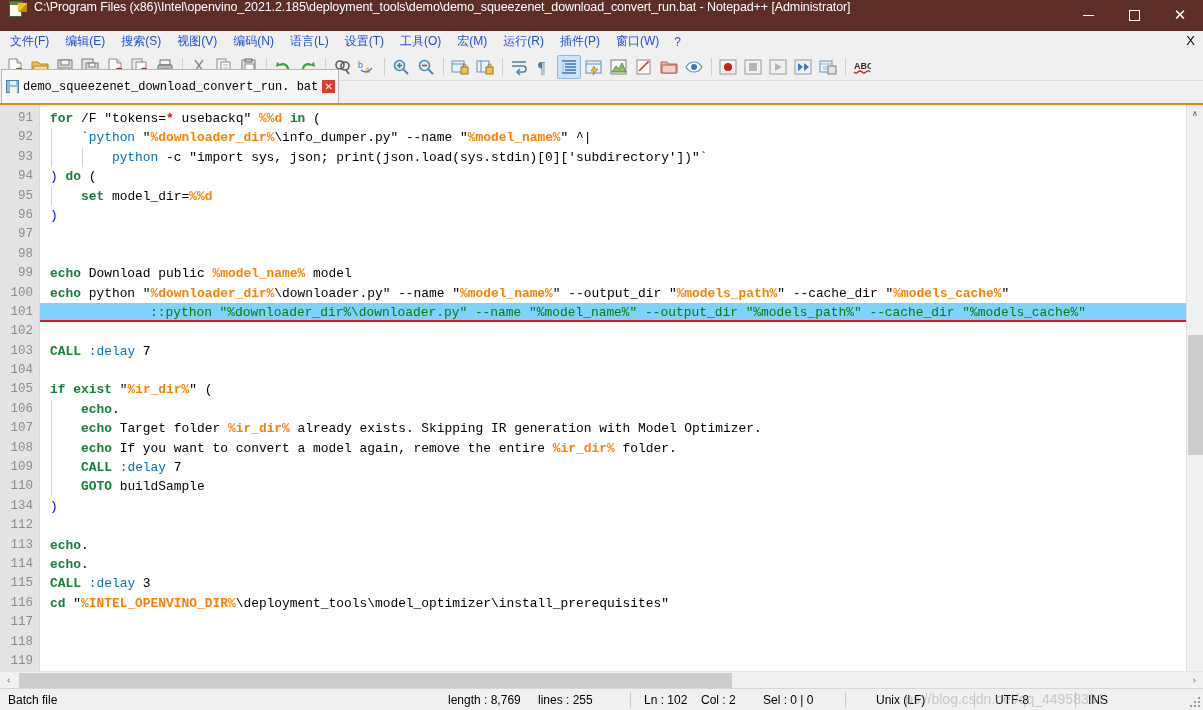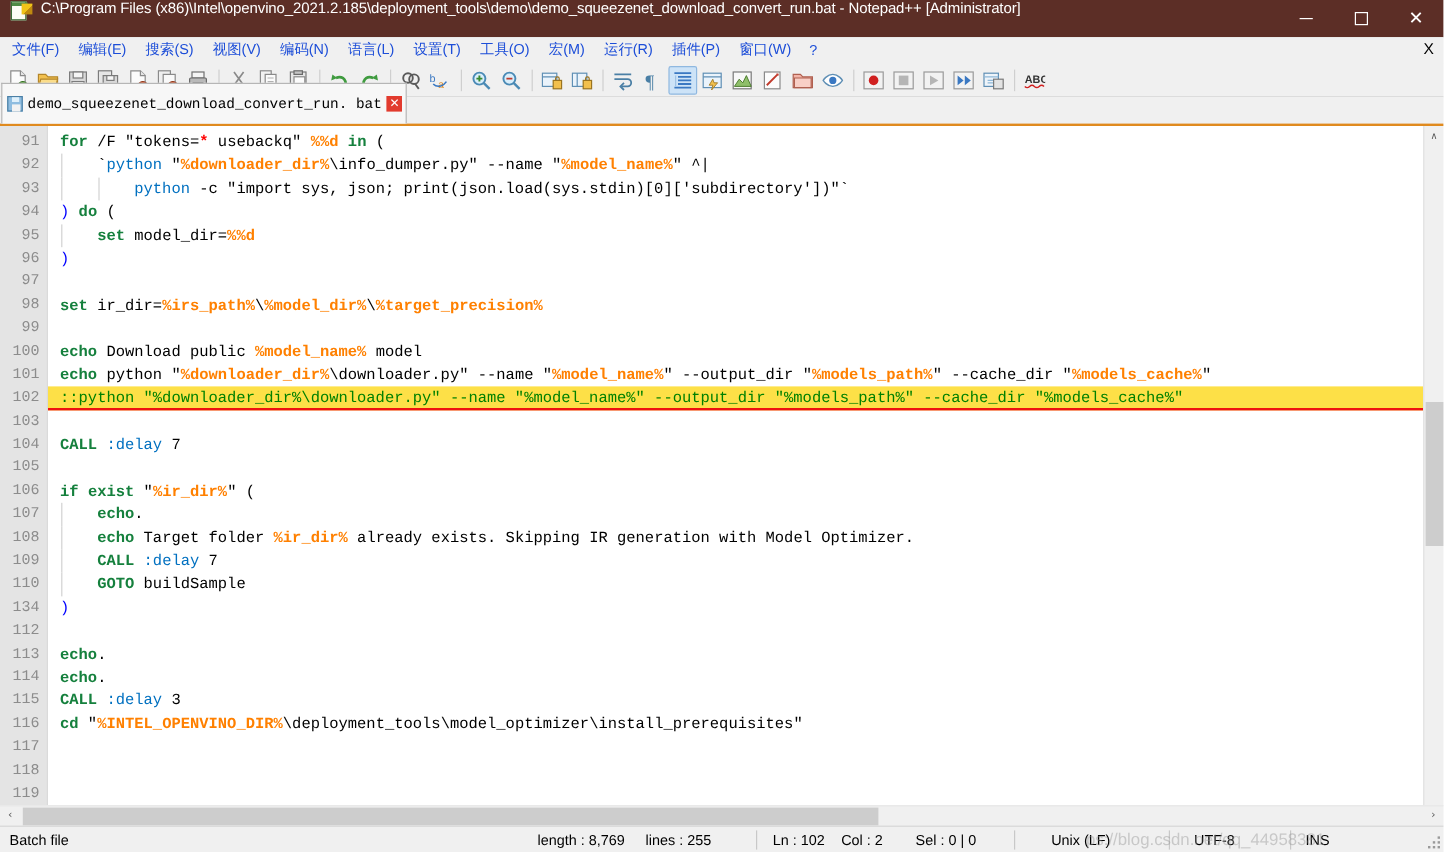--- a/index.html
+++ b/index.html
@@ -640,7 +640,6 @@
           <div class="row"><span class="p">    </span><span class="k">set</span><span class="p"> model_dir=</span><span class="v">%%d</span><span class="indent-guide" style="left: 1px; top: 0px; height: 19.4px;"></span></div>
           <div class="row"><span class="kb">)</span></div>
           <div class="row"></div>
-          <div class="row"><span class="k">set</span><span class="p"> ir_dir=</span><span class="v">%irs_path%</span><span class="p">\</span><span class="v">%model_dir%</span><span class="p">\</span><span class="v">%target_precision%</span></div>
           <div class="row"></div>
           <div class="row"><span class="k">echo</span><span class="p"> Download public </span><span class="v">%model_name%</span><span class="p"> model</span></div>
           <div class="row"><span class="k">echo</span><span class="p"> python "</span><span class="v">%downloader_dir%</span><span class="p">\downloader.py" --name "</span><span class="v">%model_name%</span><span class="p">" --output_dir "</span><span class="v">%models_path%</span><span class="p">" --cache_dir "</span><span class="v">%models_cache%</span><span class="p">"</span></div>

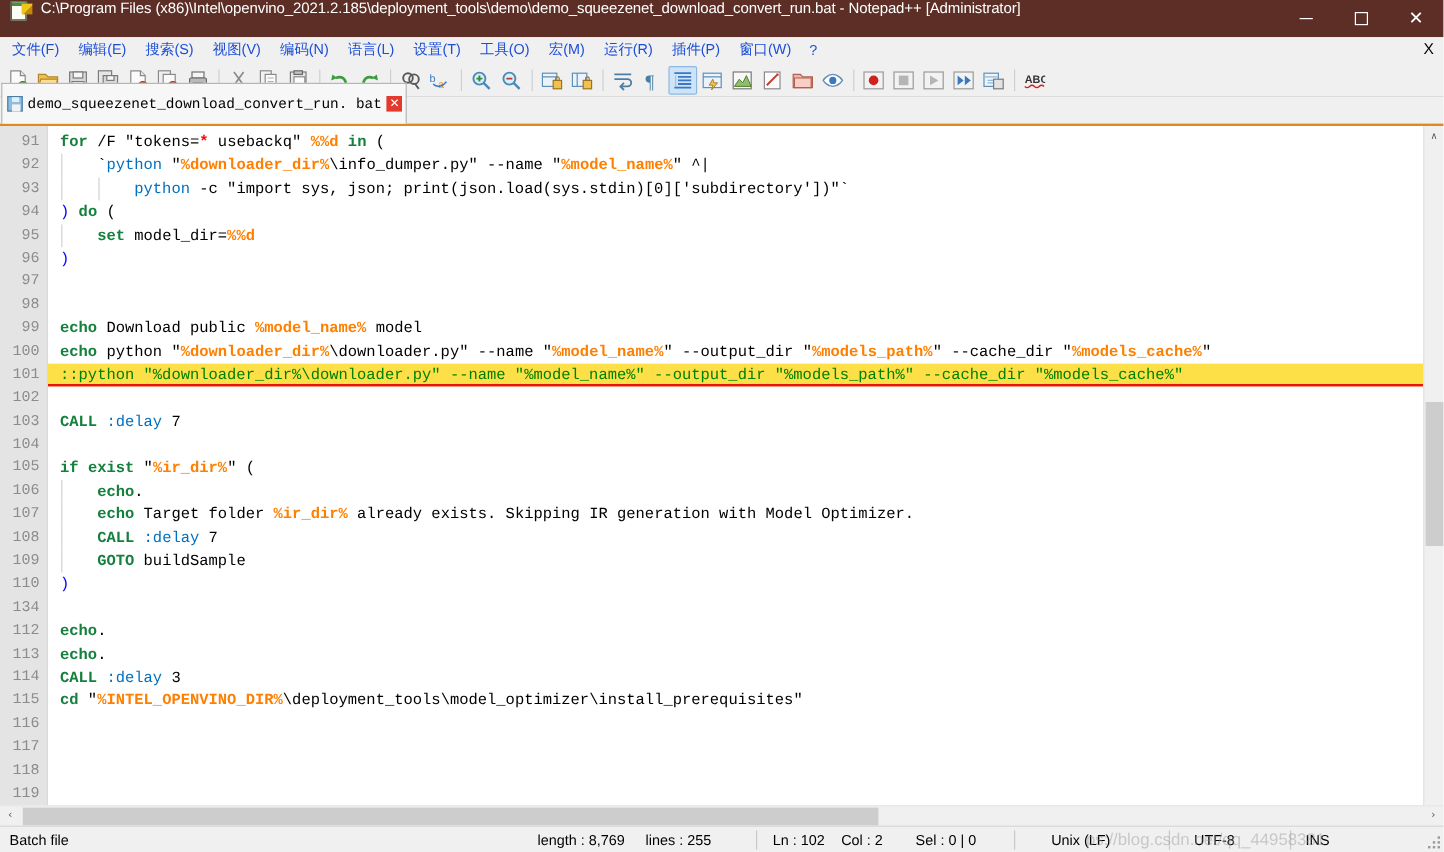--- a/index.html
+++ b/index.html
@@ -226,10 +226,11 @@
     position: relative;
   }
   .code .row.current {
-    background: #fde047;
+    background: #7dd3fc;
     margin-left: -10px;
     padding-left: 10px;
     border-bottom: 2px solid #ee1111;
+    text-align: center;
   }
   .indent-guide {
     position: absolute;

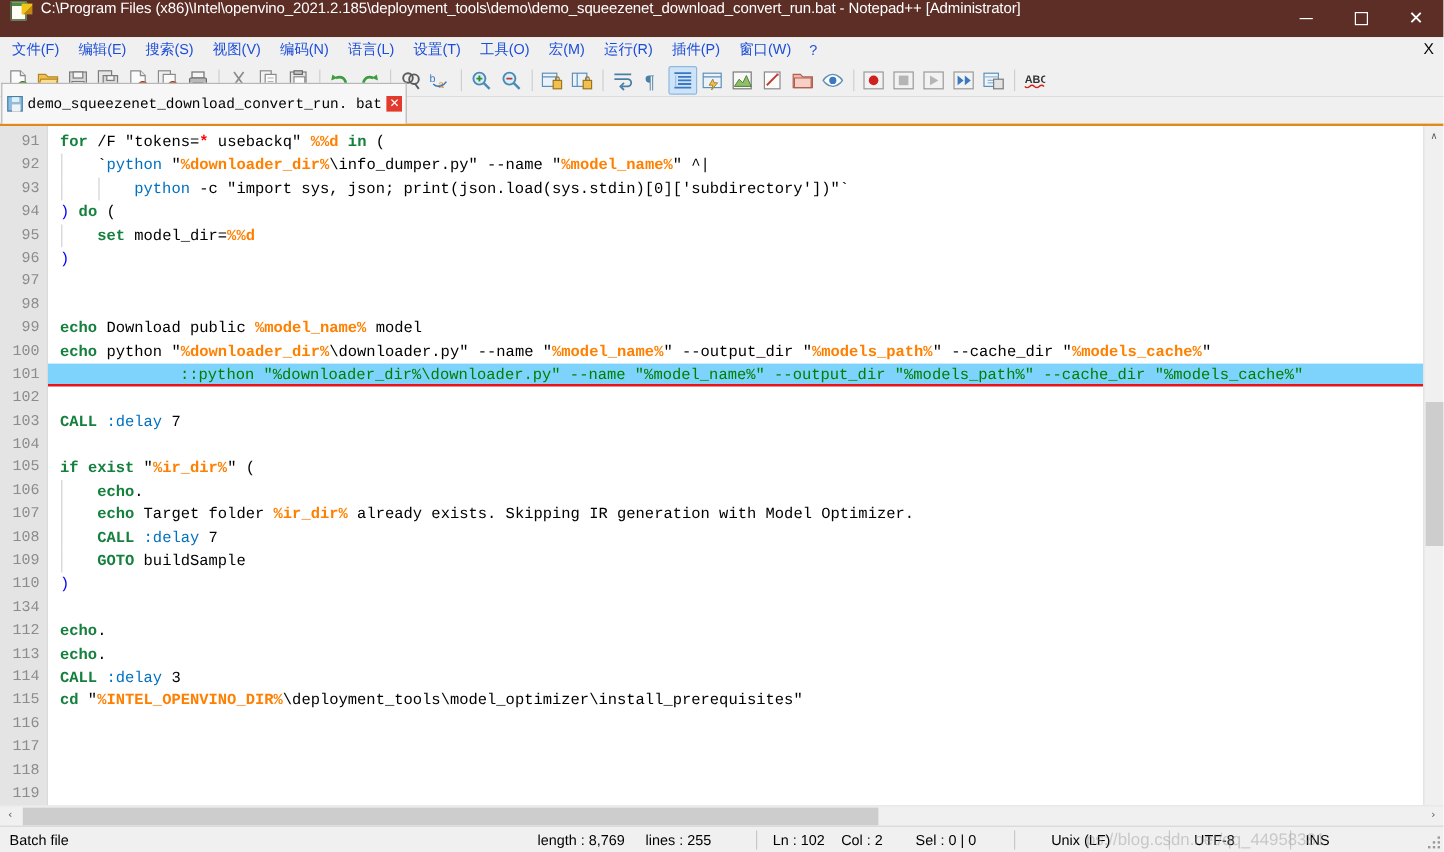--- a/index.html
+++ b/index.html
@@ -651,6 +651,7 @@
           <div class="row"><span class="k">if</span><span class="p"> </span><span class="k">exist</span><span class="p"> "</span><span class="v">%ir_dir%</span><span class="p">" (</span></div>
           <div class="row"><span class="p">    </span><span class="k">echo</span><span class="p">.</span><span class="indent-guide" style="left: 1px; top: 0px; height: 19.4px;"></span></div>
           <div class="row"><span class="p">    </span><span class="k">echo</span><span class="p"> Target folder </span><span class="v">%ir_dir%</span><span class="p"> already exists. Skipping IR generation with Model Optimizer.</span><span class="indent-guide" style="left: 1px; top: 0px; height: 19.4px;"></span></div>
+          <div class="row"><span class="p">    </span><span class="k">echo</span><span class="p"> If you want to convert a model again, remove the entire </span><span class="v">%ir_dir%</span><span class="p"> folder.</span><span class="indent-guide" style="left: 1px; top: 0px; height: 19.4px;"></span></div>
           <div class="row"><span class="p">    </span><span class="k">CALL</span><span class="p"> </span><span class="bl">:delay</span><span class="p"> 7</span><span class="indent-guide" style="left: 1px; top: 0px; height: 19.4px;"></span></div>
           <div class="row"><span class="p">    </span><span class="k">GOTO</span><span class="p"> buildSample</span><span class="indent-guide" style="left: 1px; top: 0px; height: 19.4px;"></span></div>
           <div class="row"><span class="kb">)</span></div>

